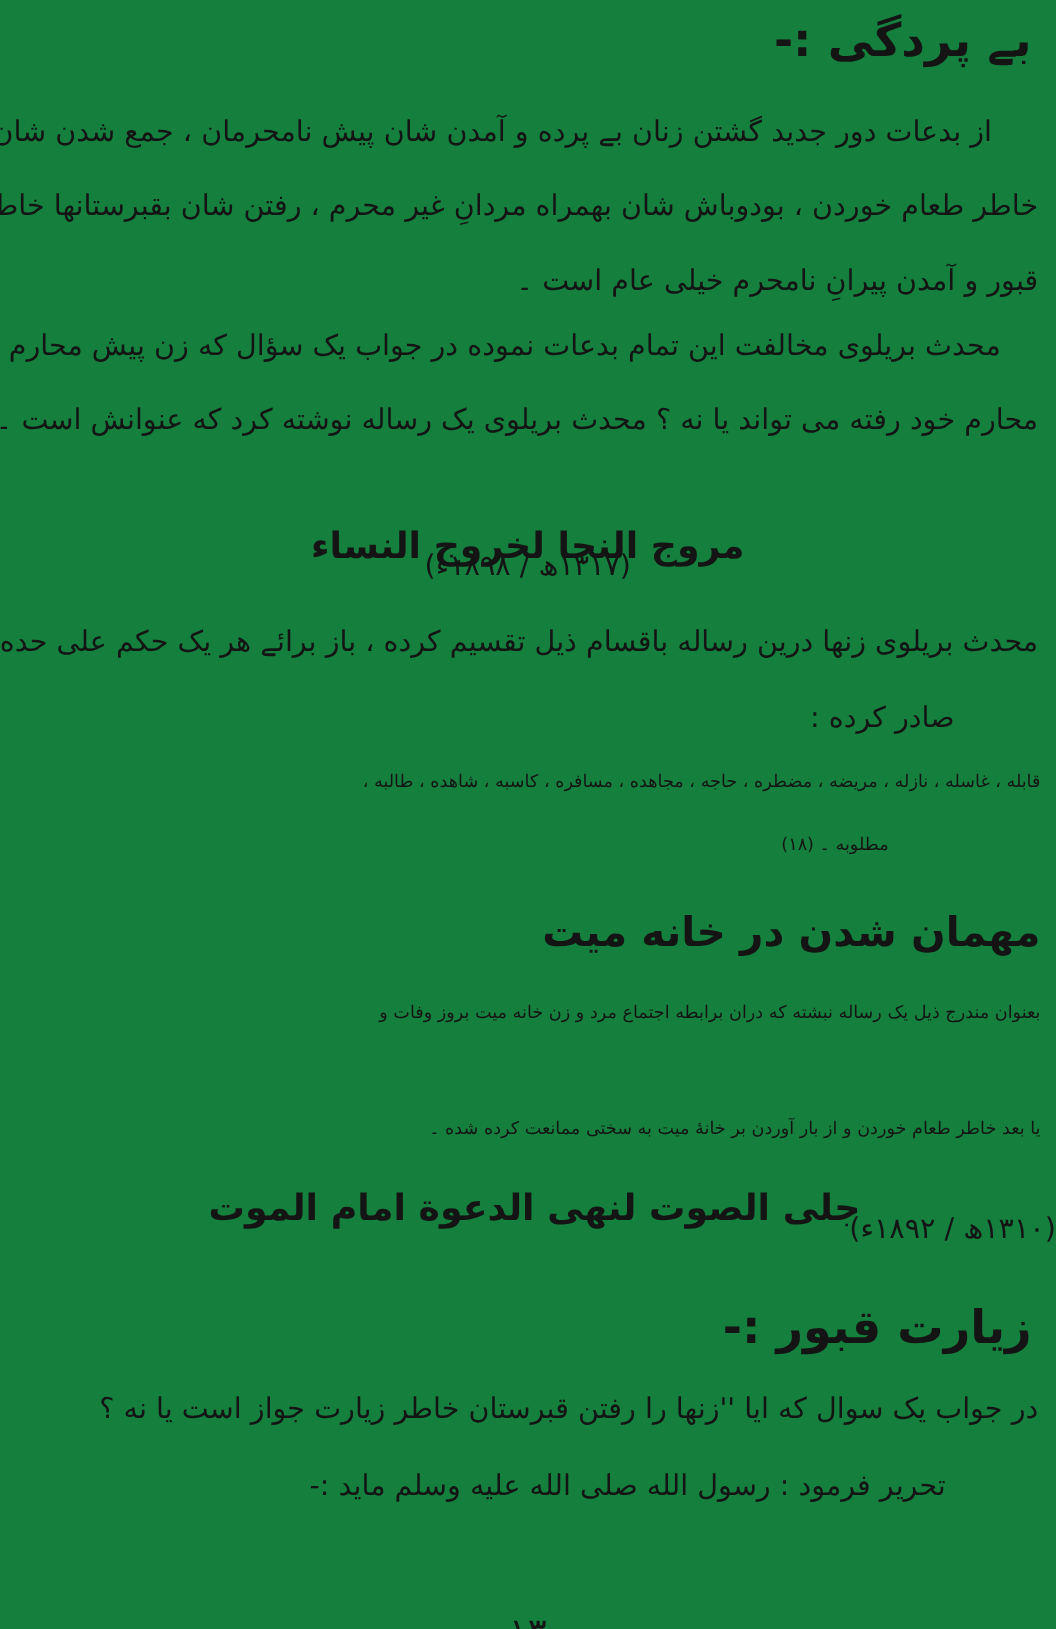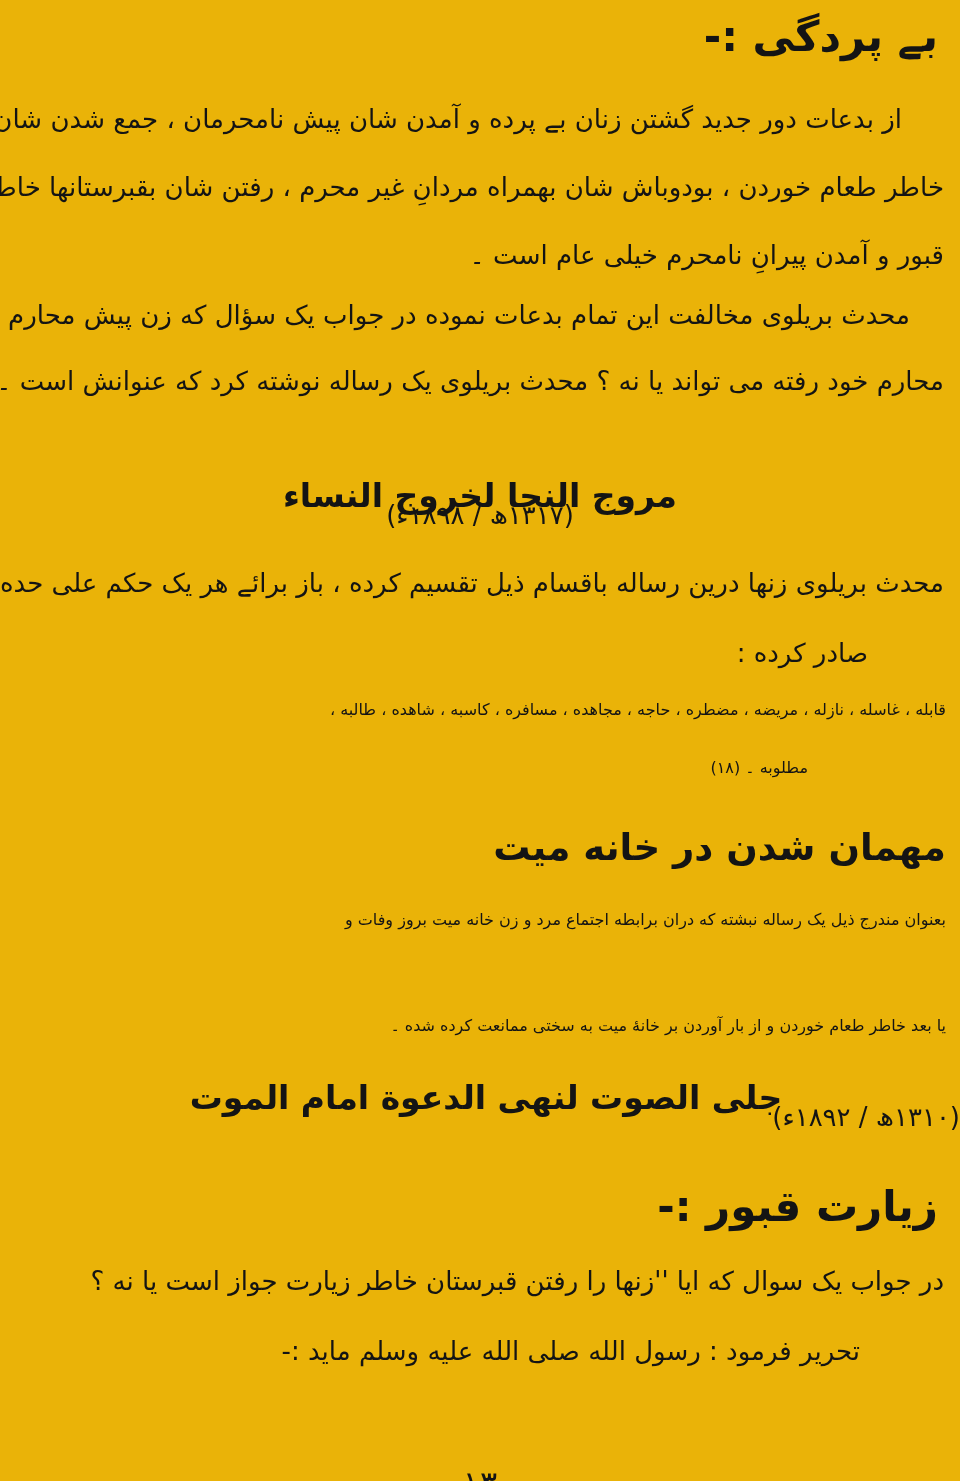--- a/index.html
+++ b/index.html
@@ -7,7 +7,7 @@
     position:relative;
     width:960px;height:1481px;
     margin:0 auto;
-    background:#eab308;
+    background:#15803d;
     color:#141414;
     font-family:"DejaVu Sans",sans-serif;
     direction:rtl;

